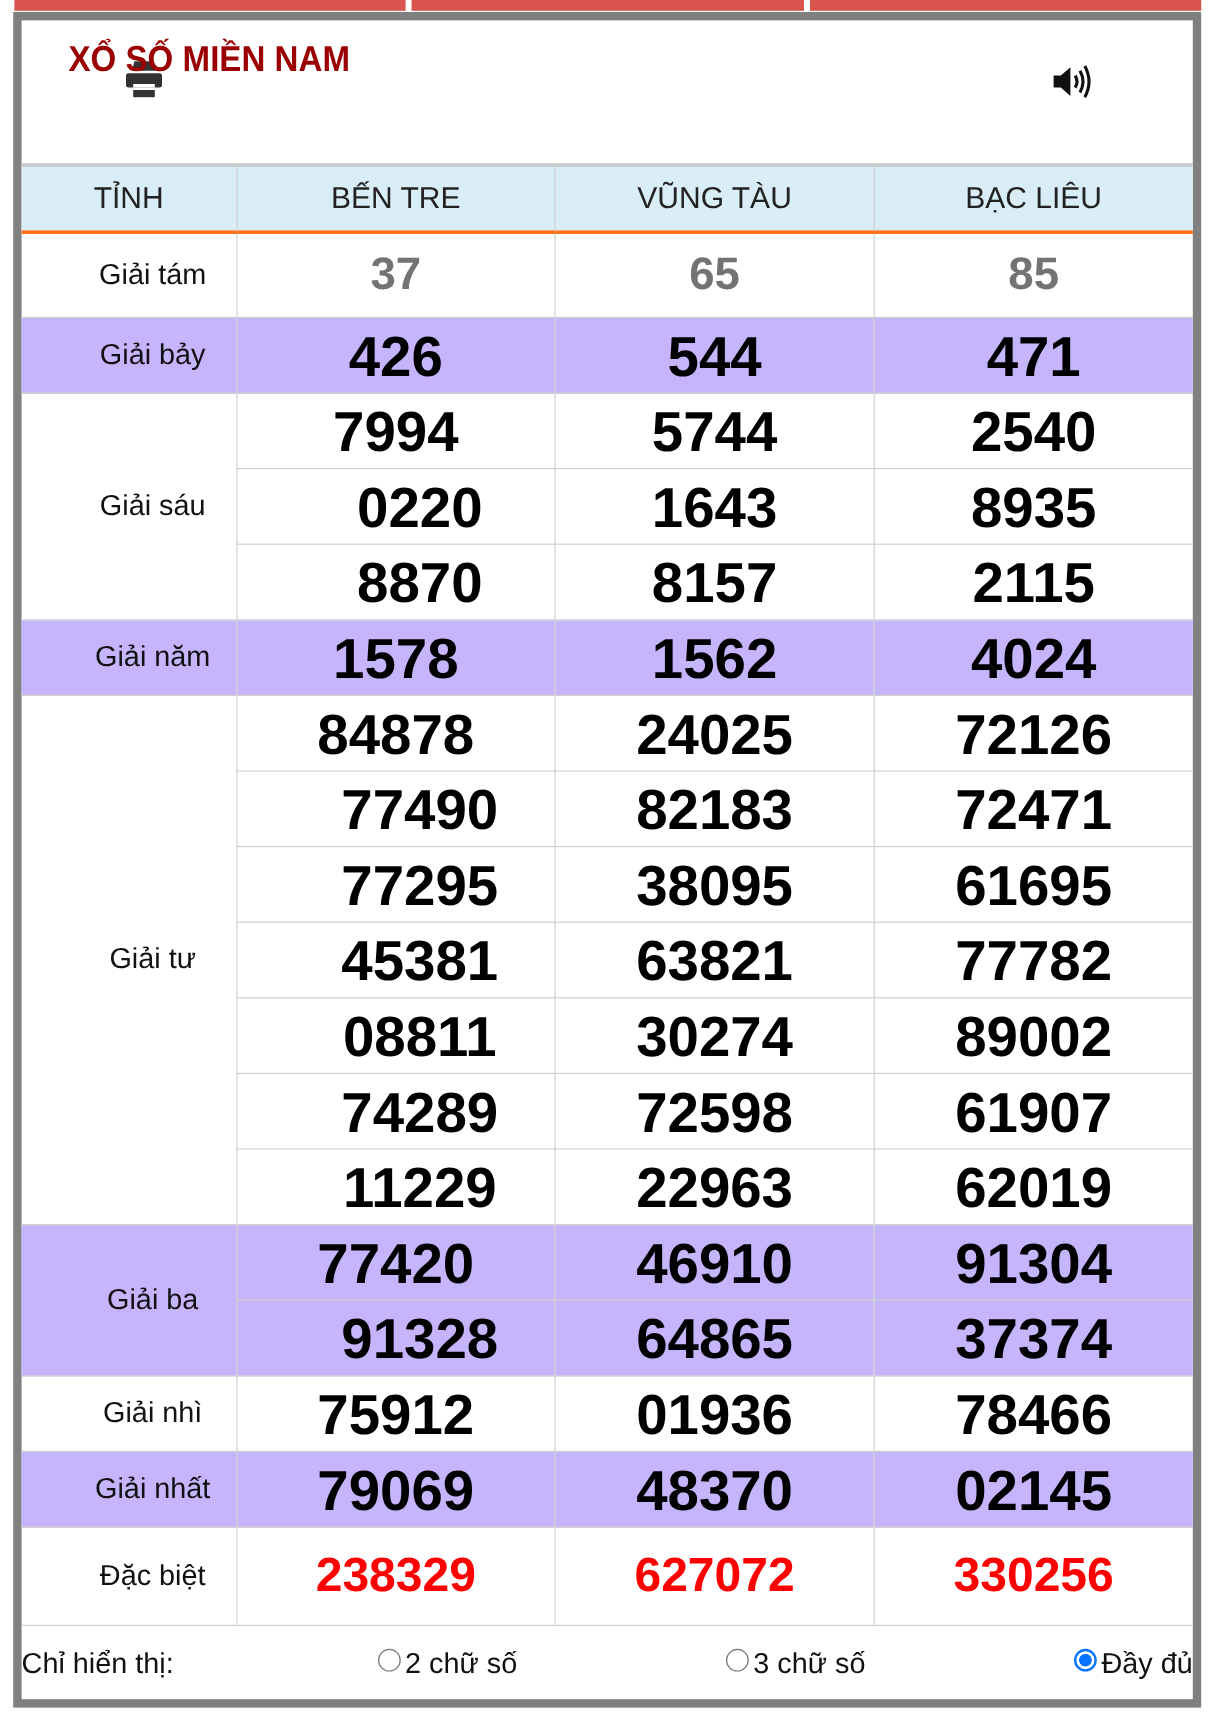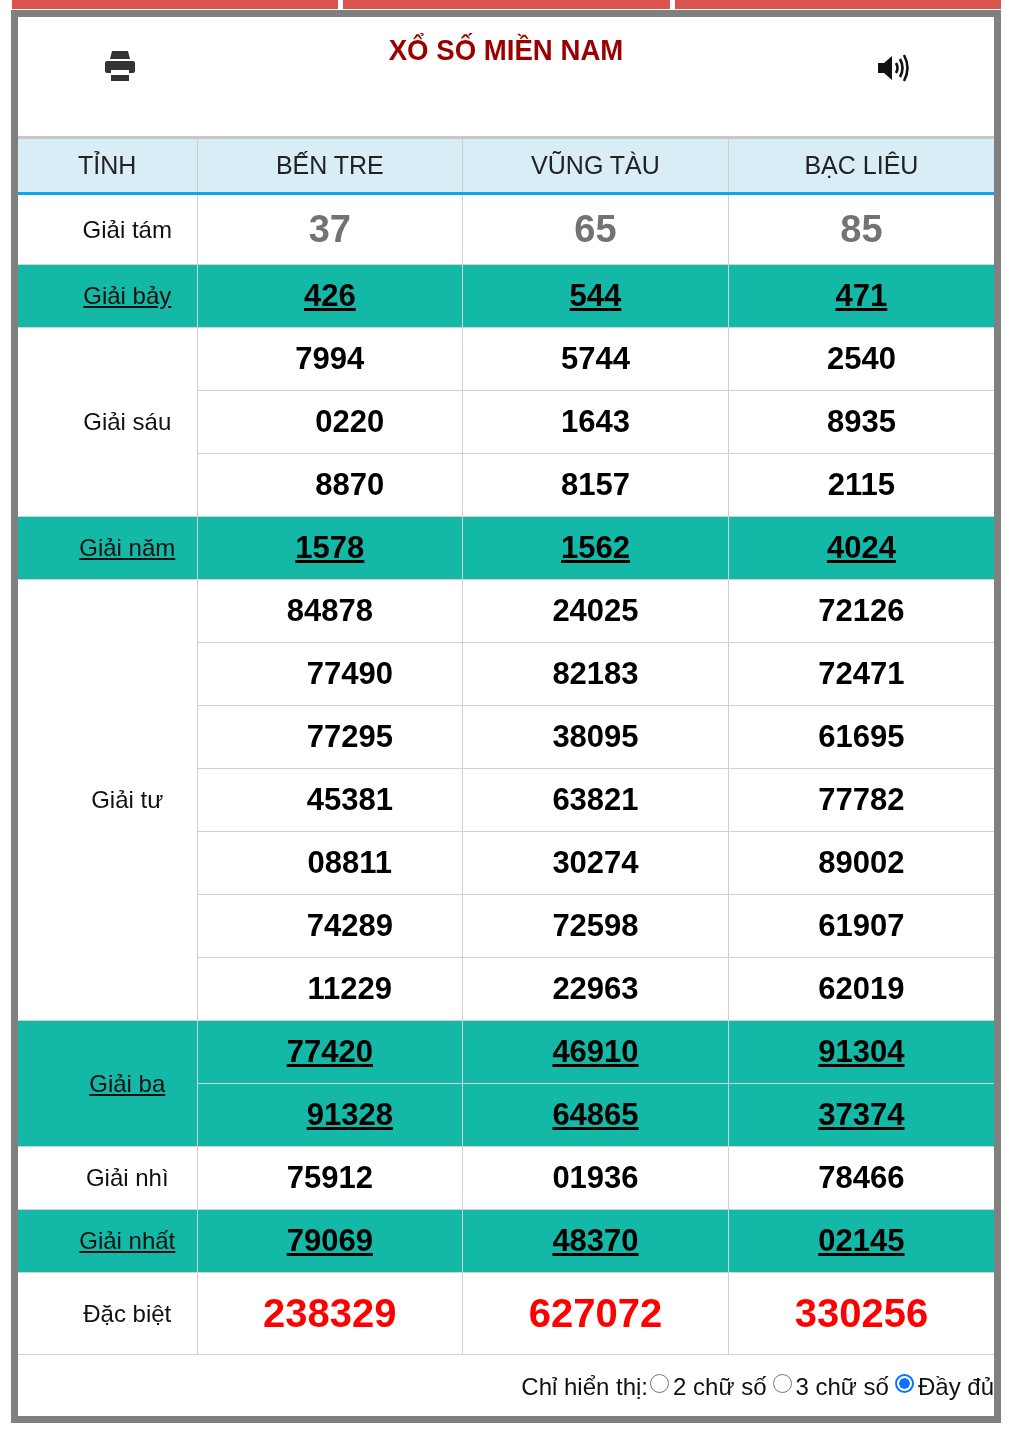--- a/index.html
+++ b/index.html
@@ -10,7 +10,7 @@
 
     .frame { position: absolute; top: 10px; left: 11px; width: 976px; height: 1399px; border: 7px solid #808080; background: #fff; }
 
-    .head { position: relative; height: 119px; text-align: center; }
+    .head { position: relative; height: 119px; text-align: left; }
     .title { position: absolute; top: 16px; left: 0; right: 0; color: #9b0000; font-size: 30px; font-weight: bold; letter-spacing: 0; transform: scaleX(0.92); }
     .subtitle { position: absolute; top: 80px; left: 0; right: 0; color: #9b0000; font-size: 28px; }
     .print-icon { position: absolute; left: 84px; top: 30px; width: 36px; height: 36px; cursor: pointer; }

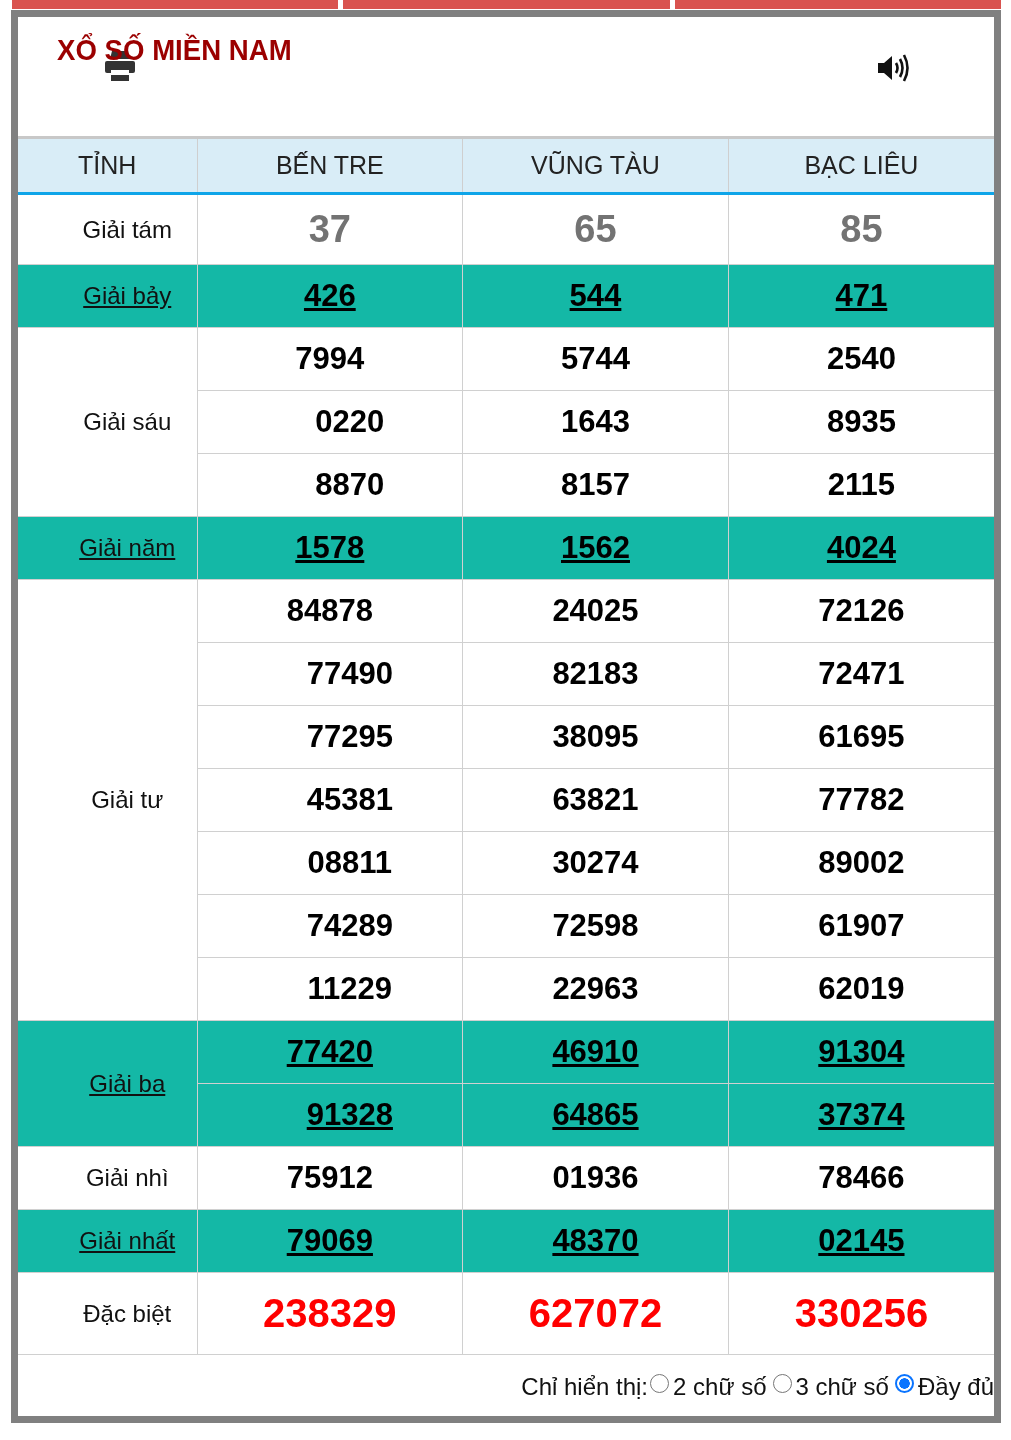--- a/index.html
+++ b/index.html
@@ -18,7 +18,7 @@
 
     table.kq { width: 100%; border-collapse: collapse; table-layout: fixed; }
     table.kq col.c0 { width: 179px; }
-    table.kq th { background: #d9edf7; font-weight: normal; font-size: 25px; color: #222; height: 51px; border-left: 1px solid #cfcfcf; border-top: 3px solid #c8c8c8; border-bottom: 3px solid #0ea5e9; }
+    table.kq th { background: #d9edf7; font-weight: normal; font-size: 25px; color: #222; height: 51px; border-left: 1px solid #cfcfcf; border-top: 3px solid #c8c8c8; border-bottom: 3px solid #f97316; }
     table.kq th:first-child { border-left: none; }
     table.kq td { text-align: center; border: 1px solid #d0d0d0; padding: 0; height: 62px; }
     table.kq td:first-child { border-left: none; font-size: 24px; color: #111; padding-left: 40px; }

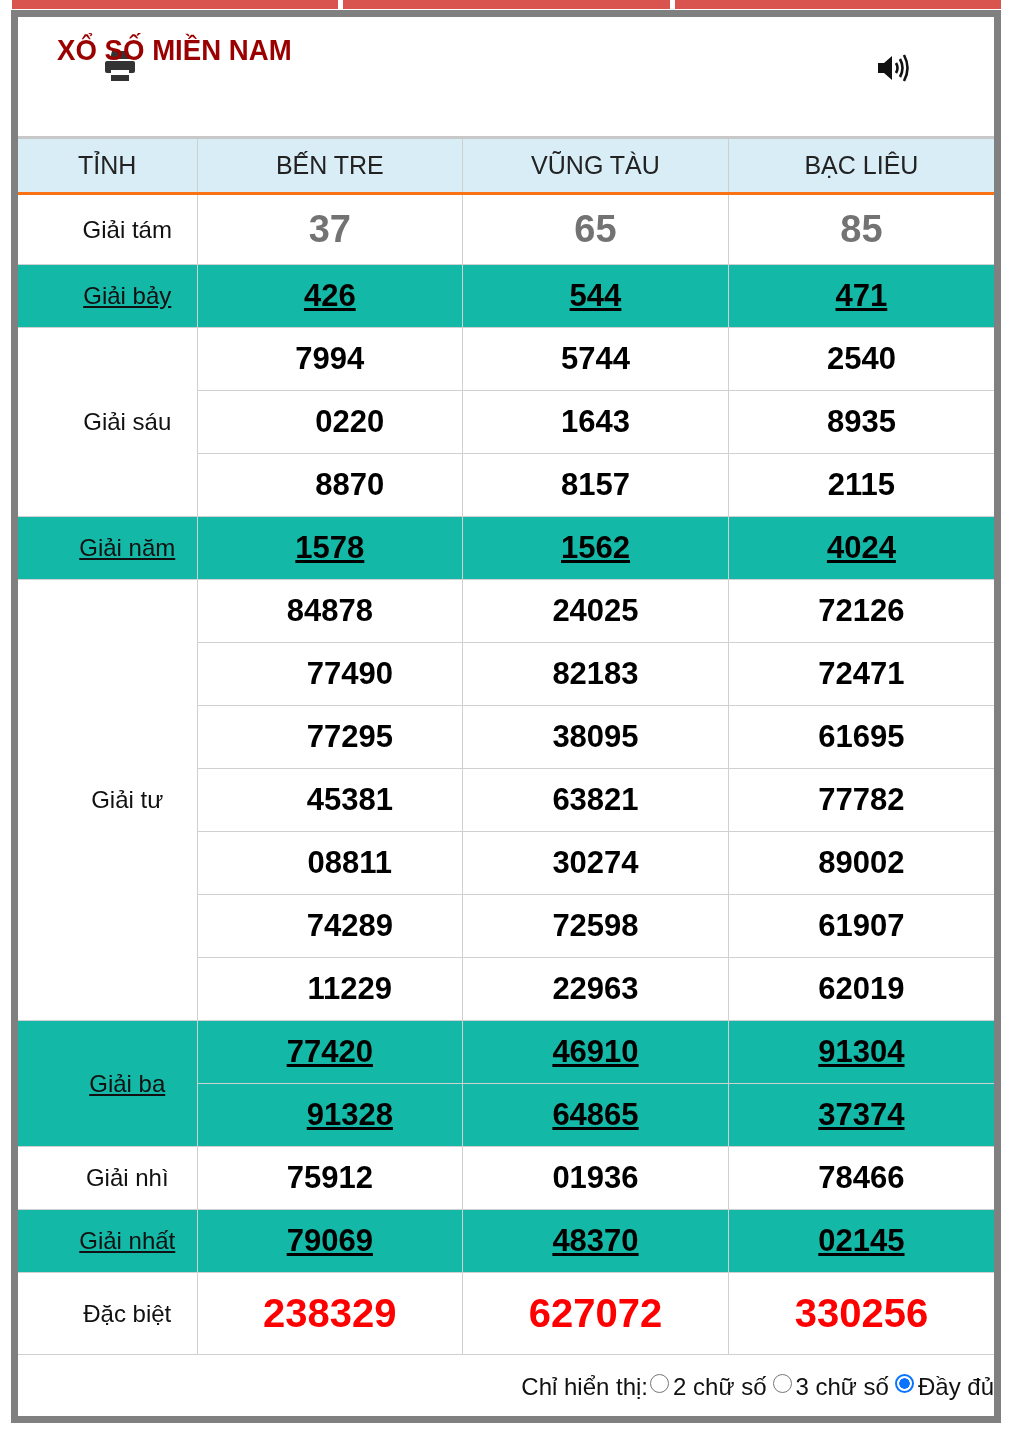--- a/index.html
+++ b/index.html
@@ -27,7 +27,7 @@
     table.kq td.red { color: #737373; font-size: 38px; }
     table.kq td.special { color: #ff0000; font-size: 40px; height: 81px; }
     table.kq tr.g8 td { height: 69px; }
-    tr.alt td { background: #14b8a6; text-decoration: underline; }
+    tr.alt td { background: #c4b5fd; }
 
     .footer { height: 63px; display: flex; align-items: center; justify-content: flex-end; font-size: 24px; color: #111; }
     .footer label { display: inline-flex; align-items: center; font-weight: normal; cursor: pointer; }

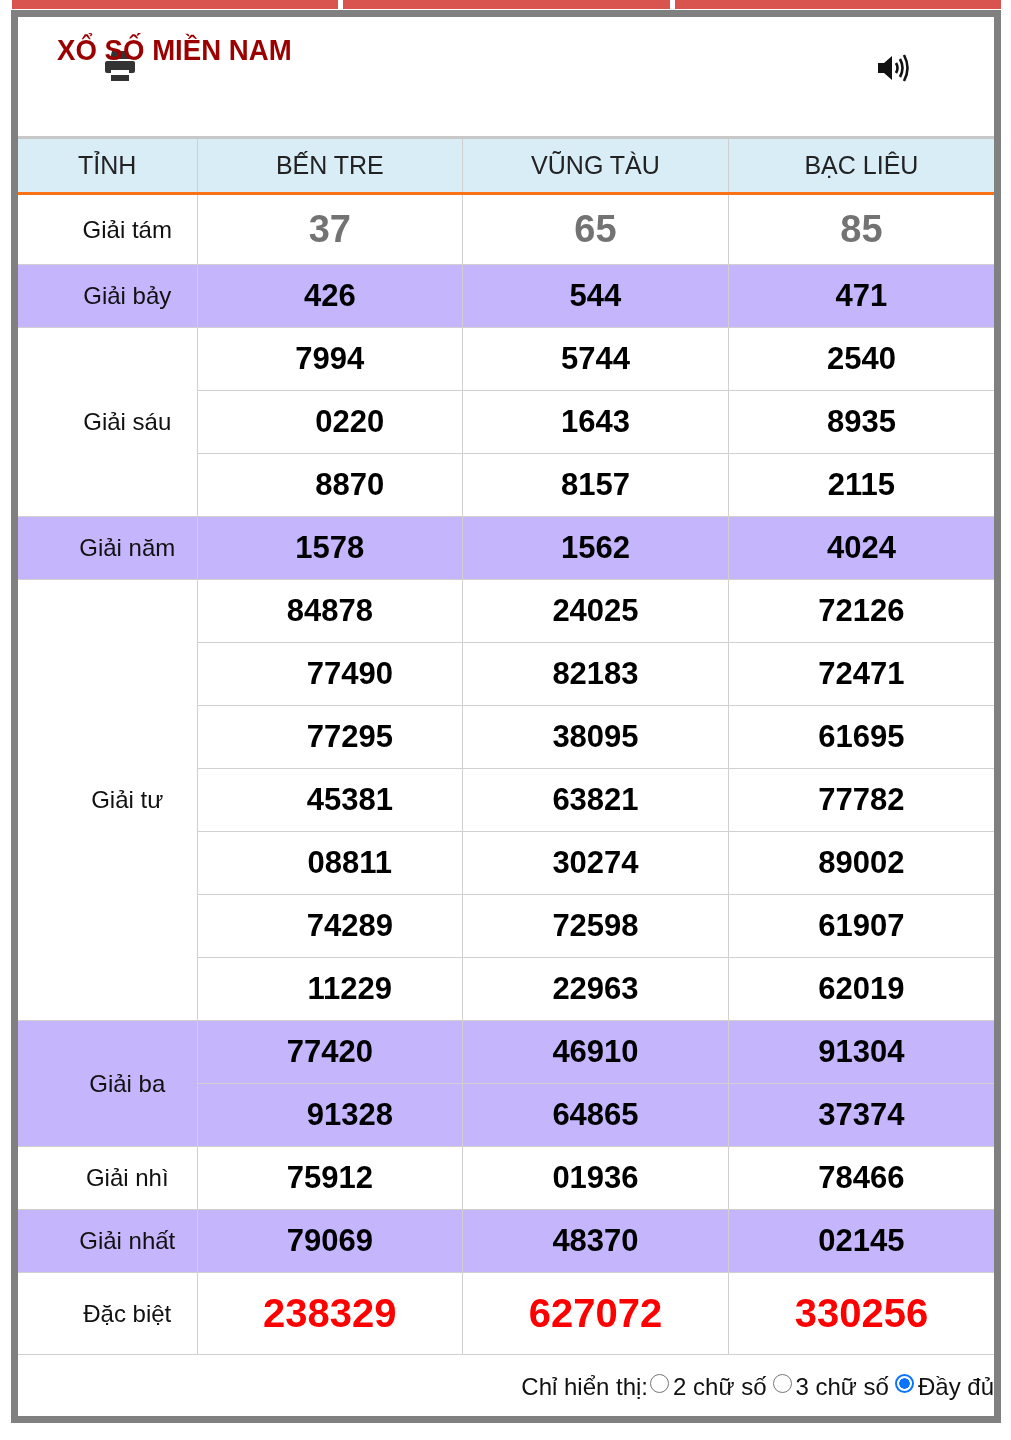--- a/index.html
+++ b/index.html
@@ -23,7 +23,7 @@
     table.kq td { text-align: center; border: 1px solid #d0d0d0; padding: 0; height: 62px; }
     table.kq td:first-child { border-left: none; font-size: 24px; color: #111; padding-left: 40px; }
     table.kq td:last-child { border-right: none; }
-    table.kq td.num { font-size: 31px; font-weight: bold; color: #000; }
+    table.kq td.num { font-size: 47px; font-weight: bold; color: #000; }
     table.kq td.red { color: #737373; font-size: 38px; }
     table.kq td.special { color: #ff0000; font-size: 40px; height: 81px; }
     table.kq tr.g8 td { height: 69px; }

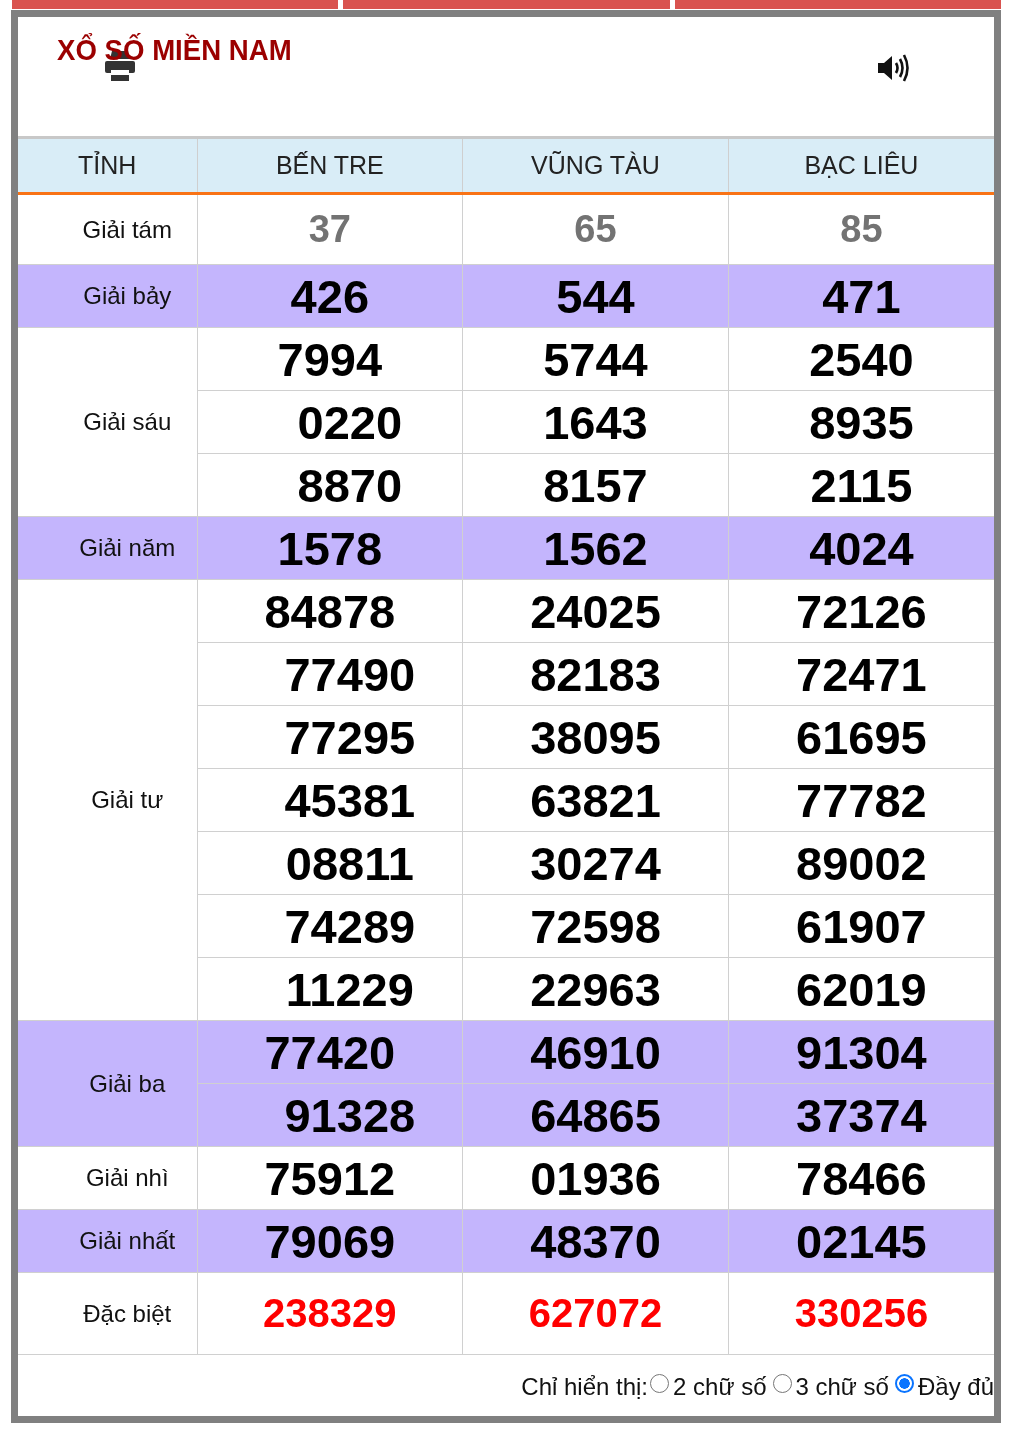--- a/index.html
+++ b/index.html
@@ -29,7 +29,7 @@
     table.kq tr.g8 td { height: 69px; }
     tr.alt td { background: #c4b5fd; }
 
-    .footer { height: 63px; display: flex; align-items: center; justify-content: flex-end; font-size: 24px; color: #111; }
+    .footer { height: 63px; display: flex; align-items: center; justify-content: space-between; font-size: 24px; color: #111; }
     .footer label { display: inline-flex; align-items: center; font-weight: normal; cursor: pointer; }
     .radio { width: 19px; height: 19px; border-radius: 50%; border: 1.5px solid #777; box-sizing: border-box; display: inline-block; margin: 0 4px 6px 2px; background: #fff; }
     .radio.checked { border: 2px solid #0a74ff; background: radial-gradient(circle, #0a74ff 0 5px, #fff 5.5px); }

